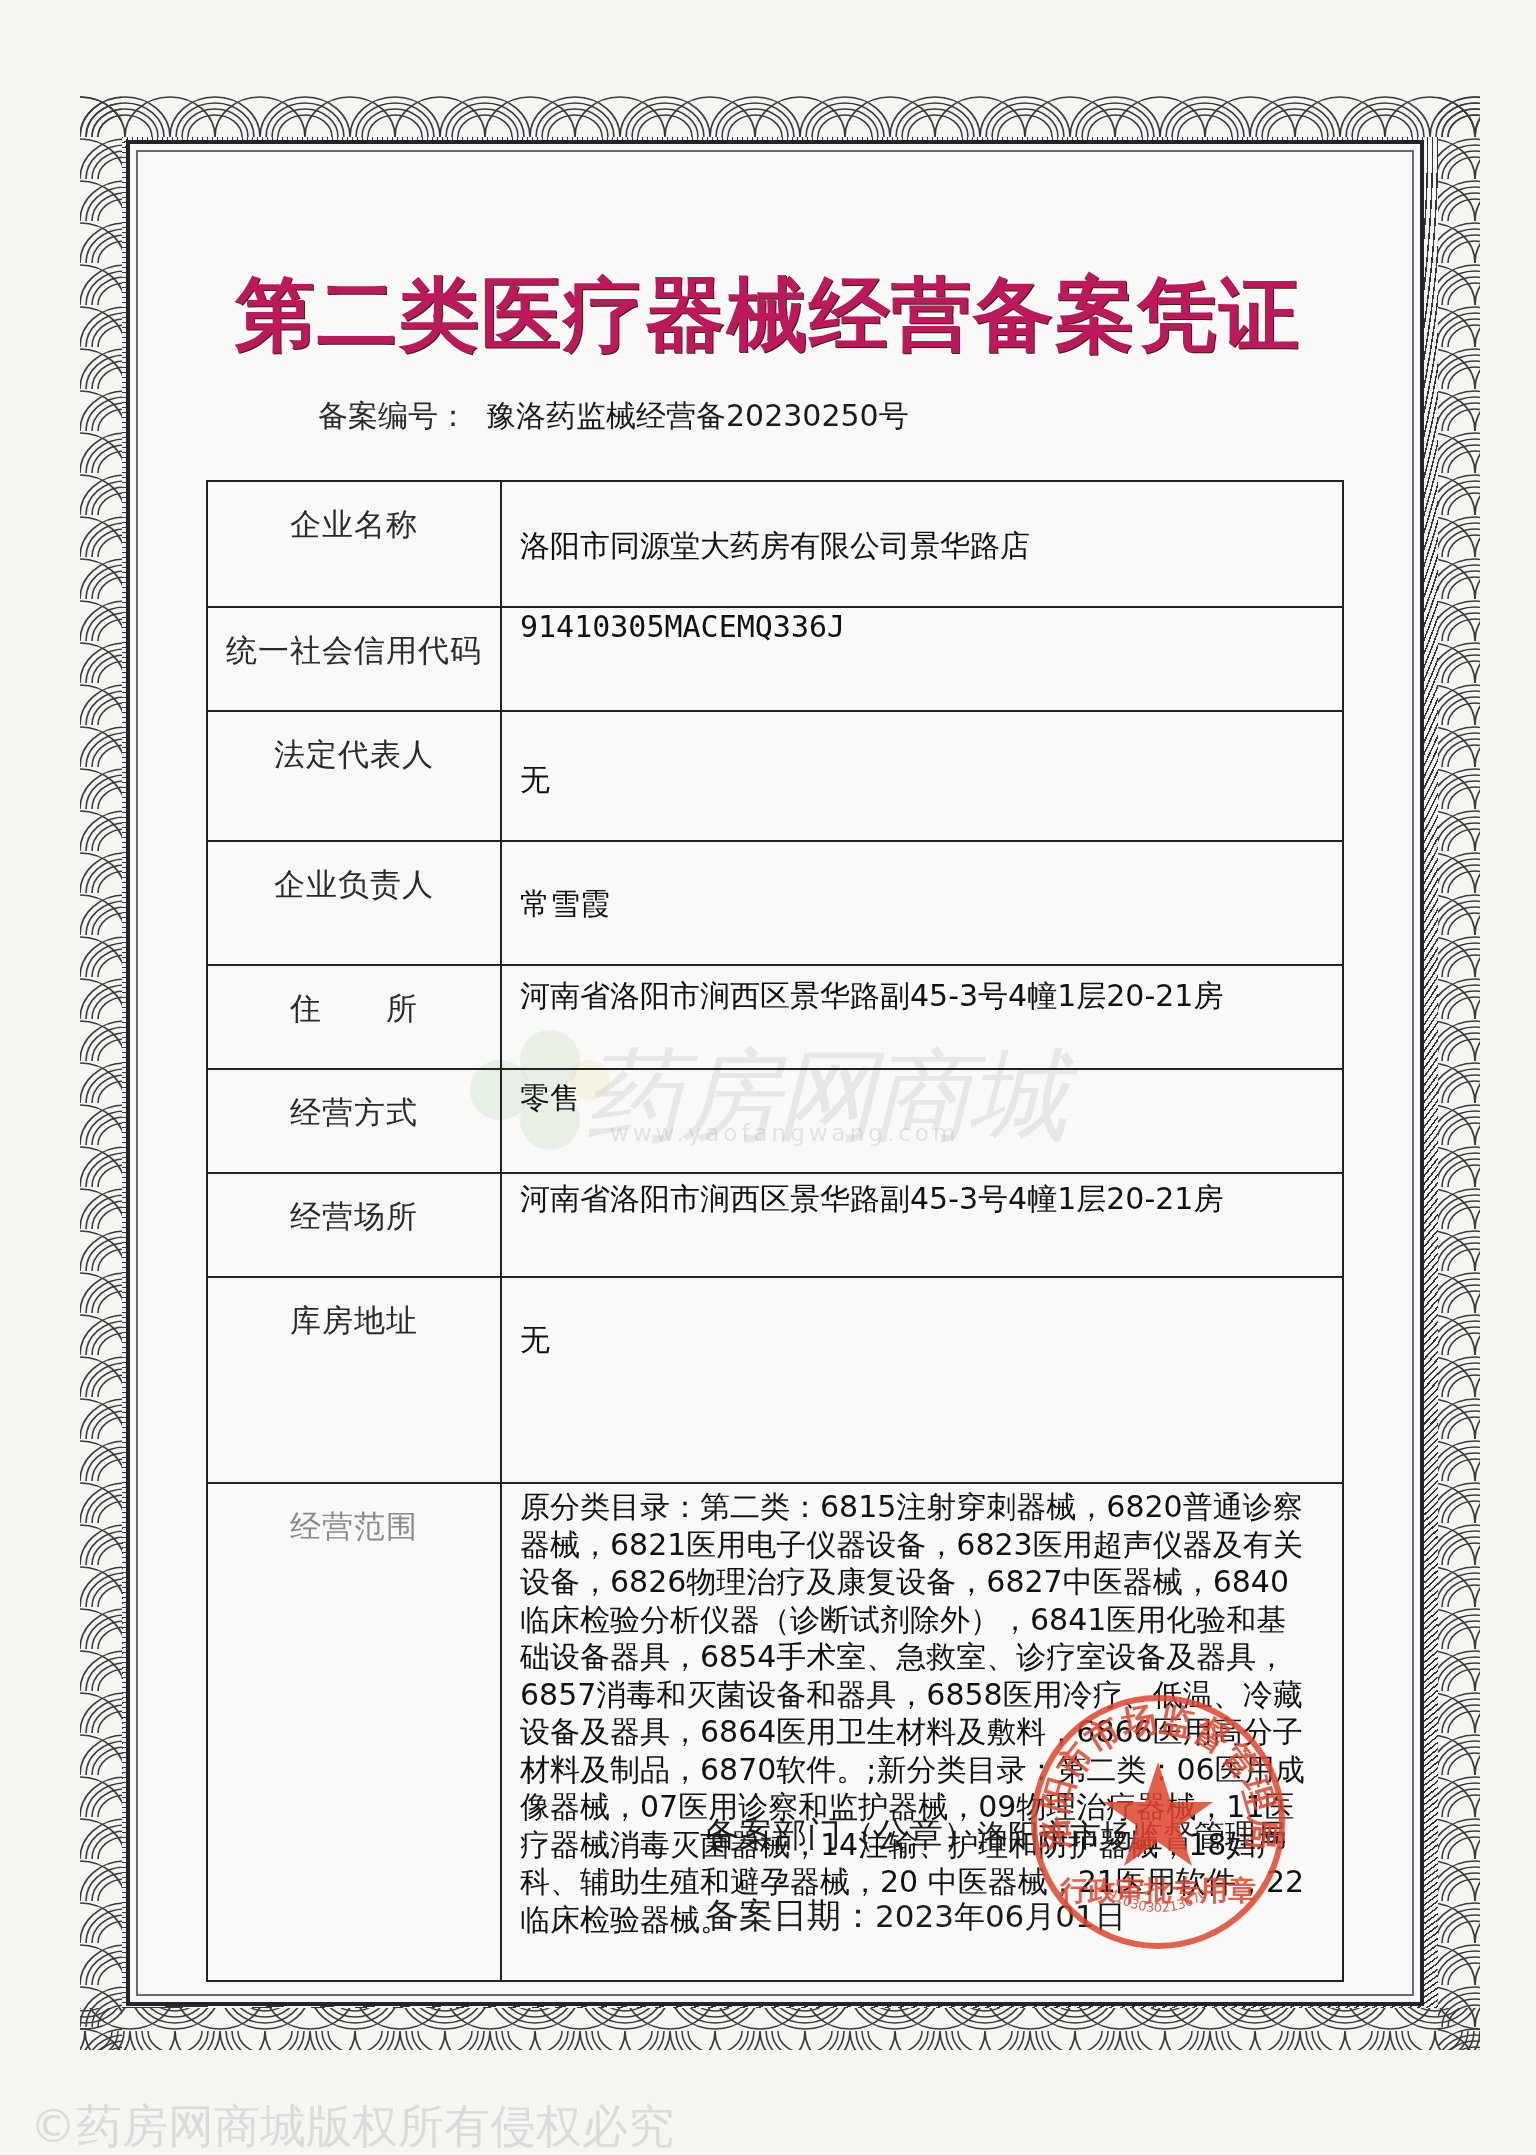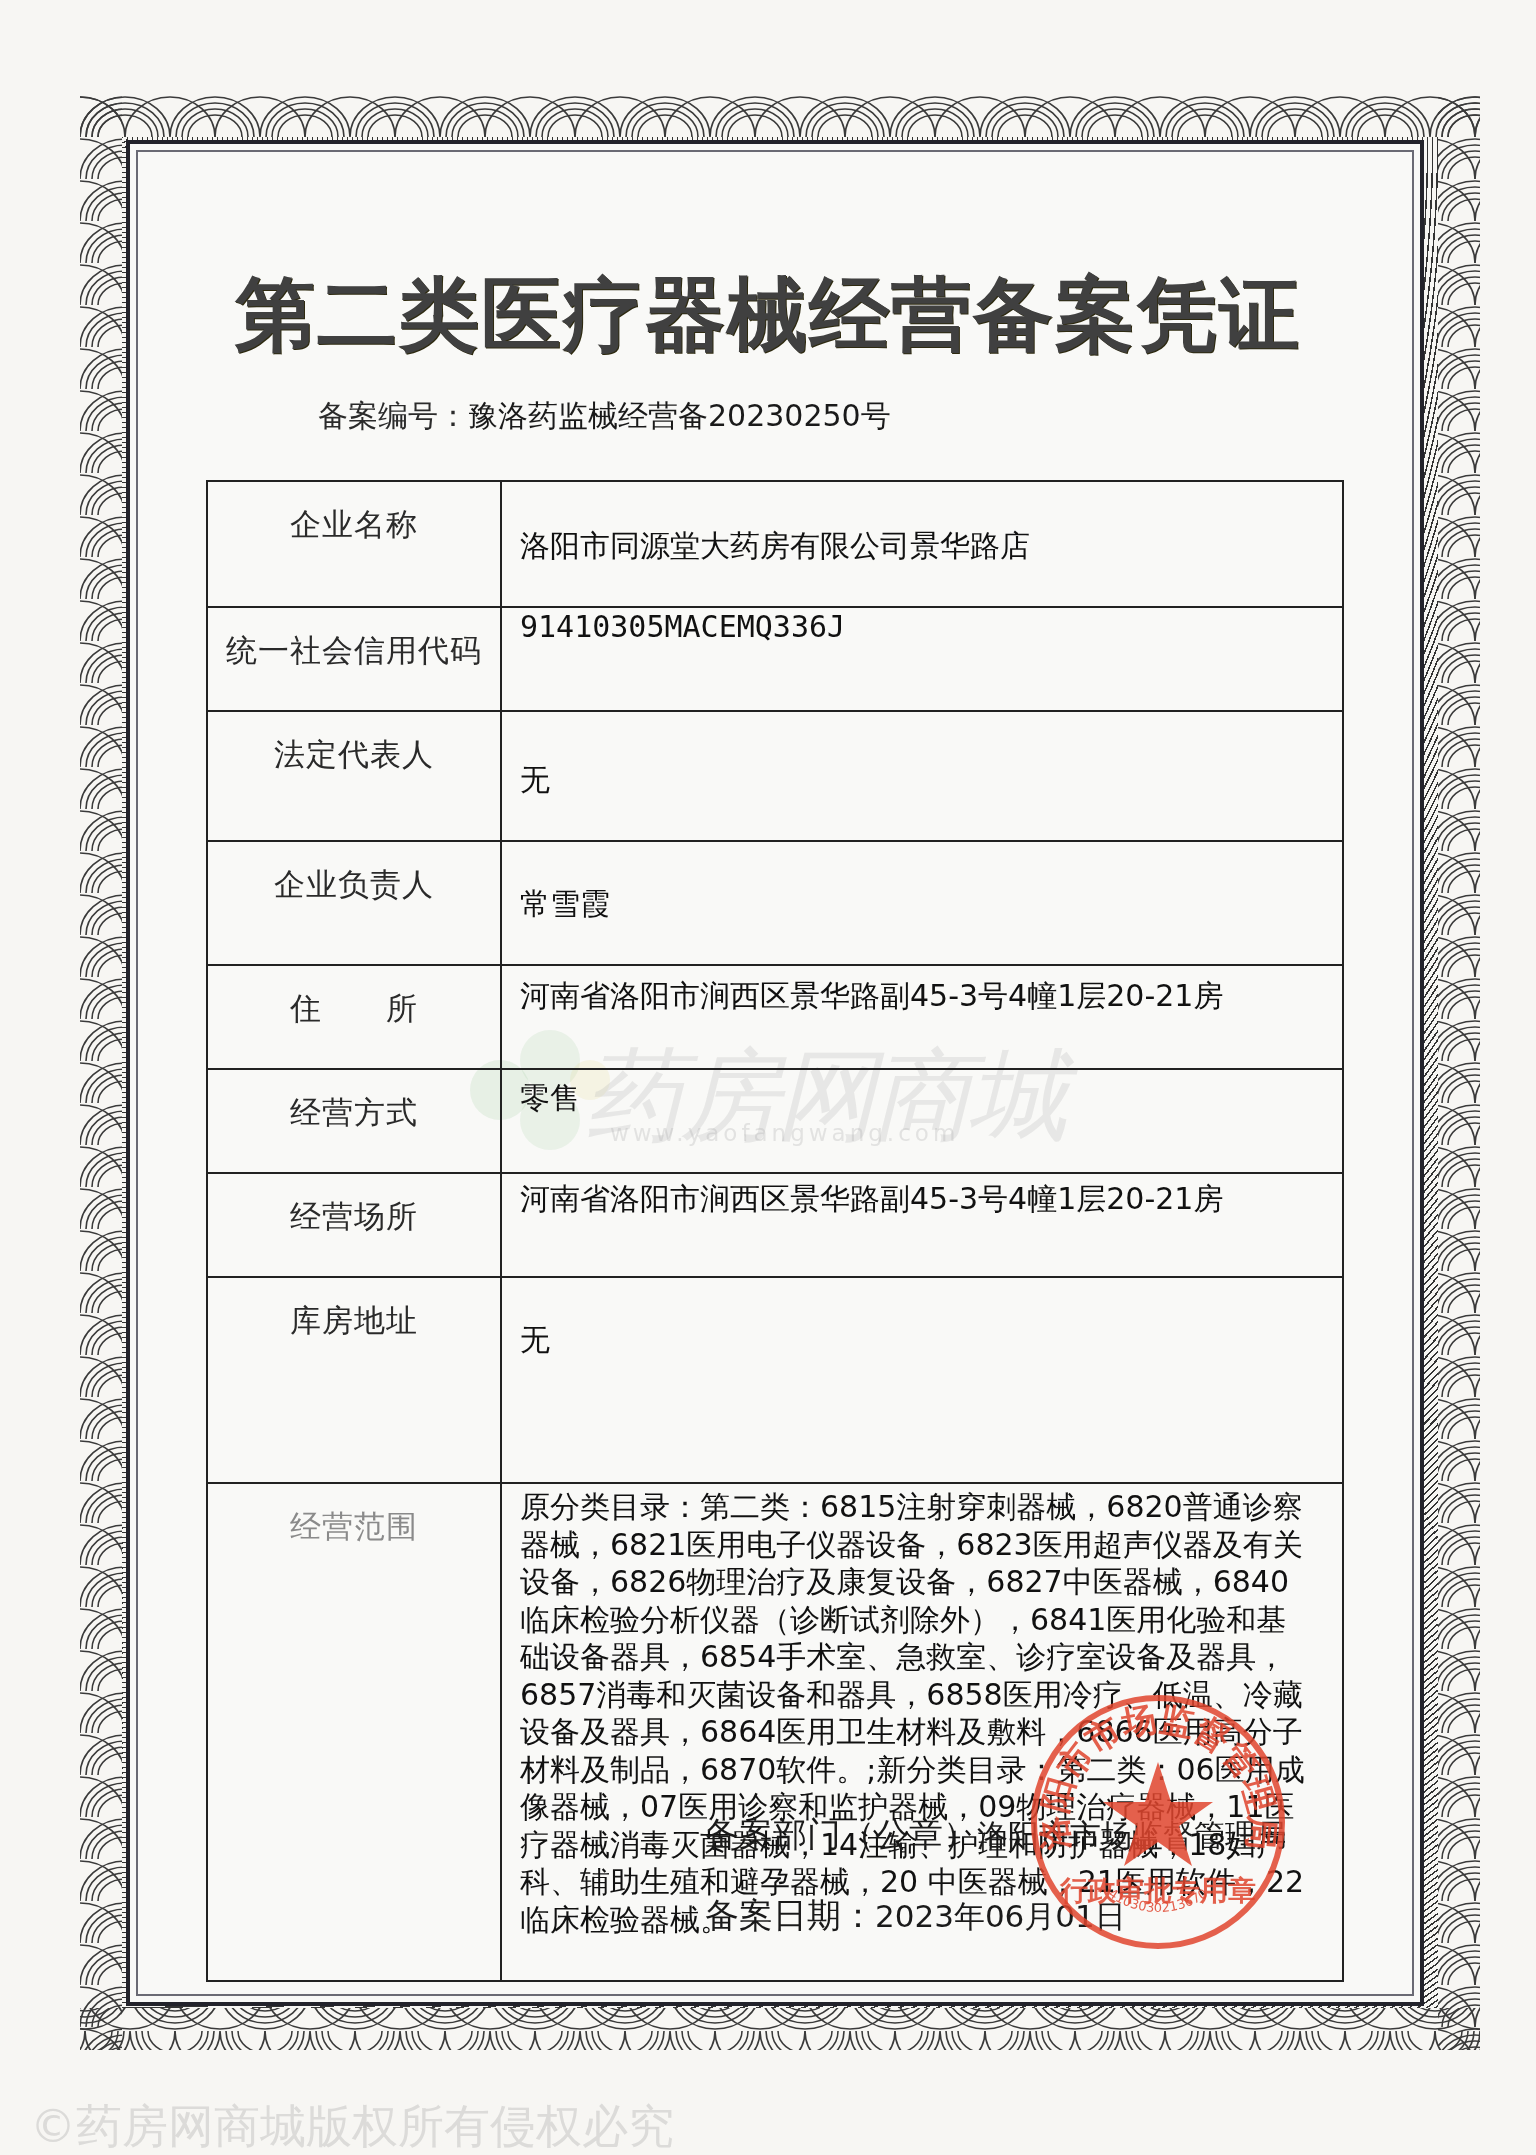--- a/index.html
+++ b/index.html
@@ -29,7 +29,7 @@
   .title {
     position:absolute; left:0; width:1536px; top:262px; text-align:center;
     font-size:80px; font-weight:bold; letter-spacing:2px;
-    color:#404040;
+    color:#be185d;
     text-shadow:1px 1px 0 #2e2a10;
     font-family:"DejaVu Serif","Liberation Serif",serif;
   }

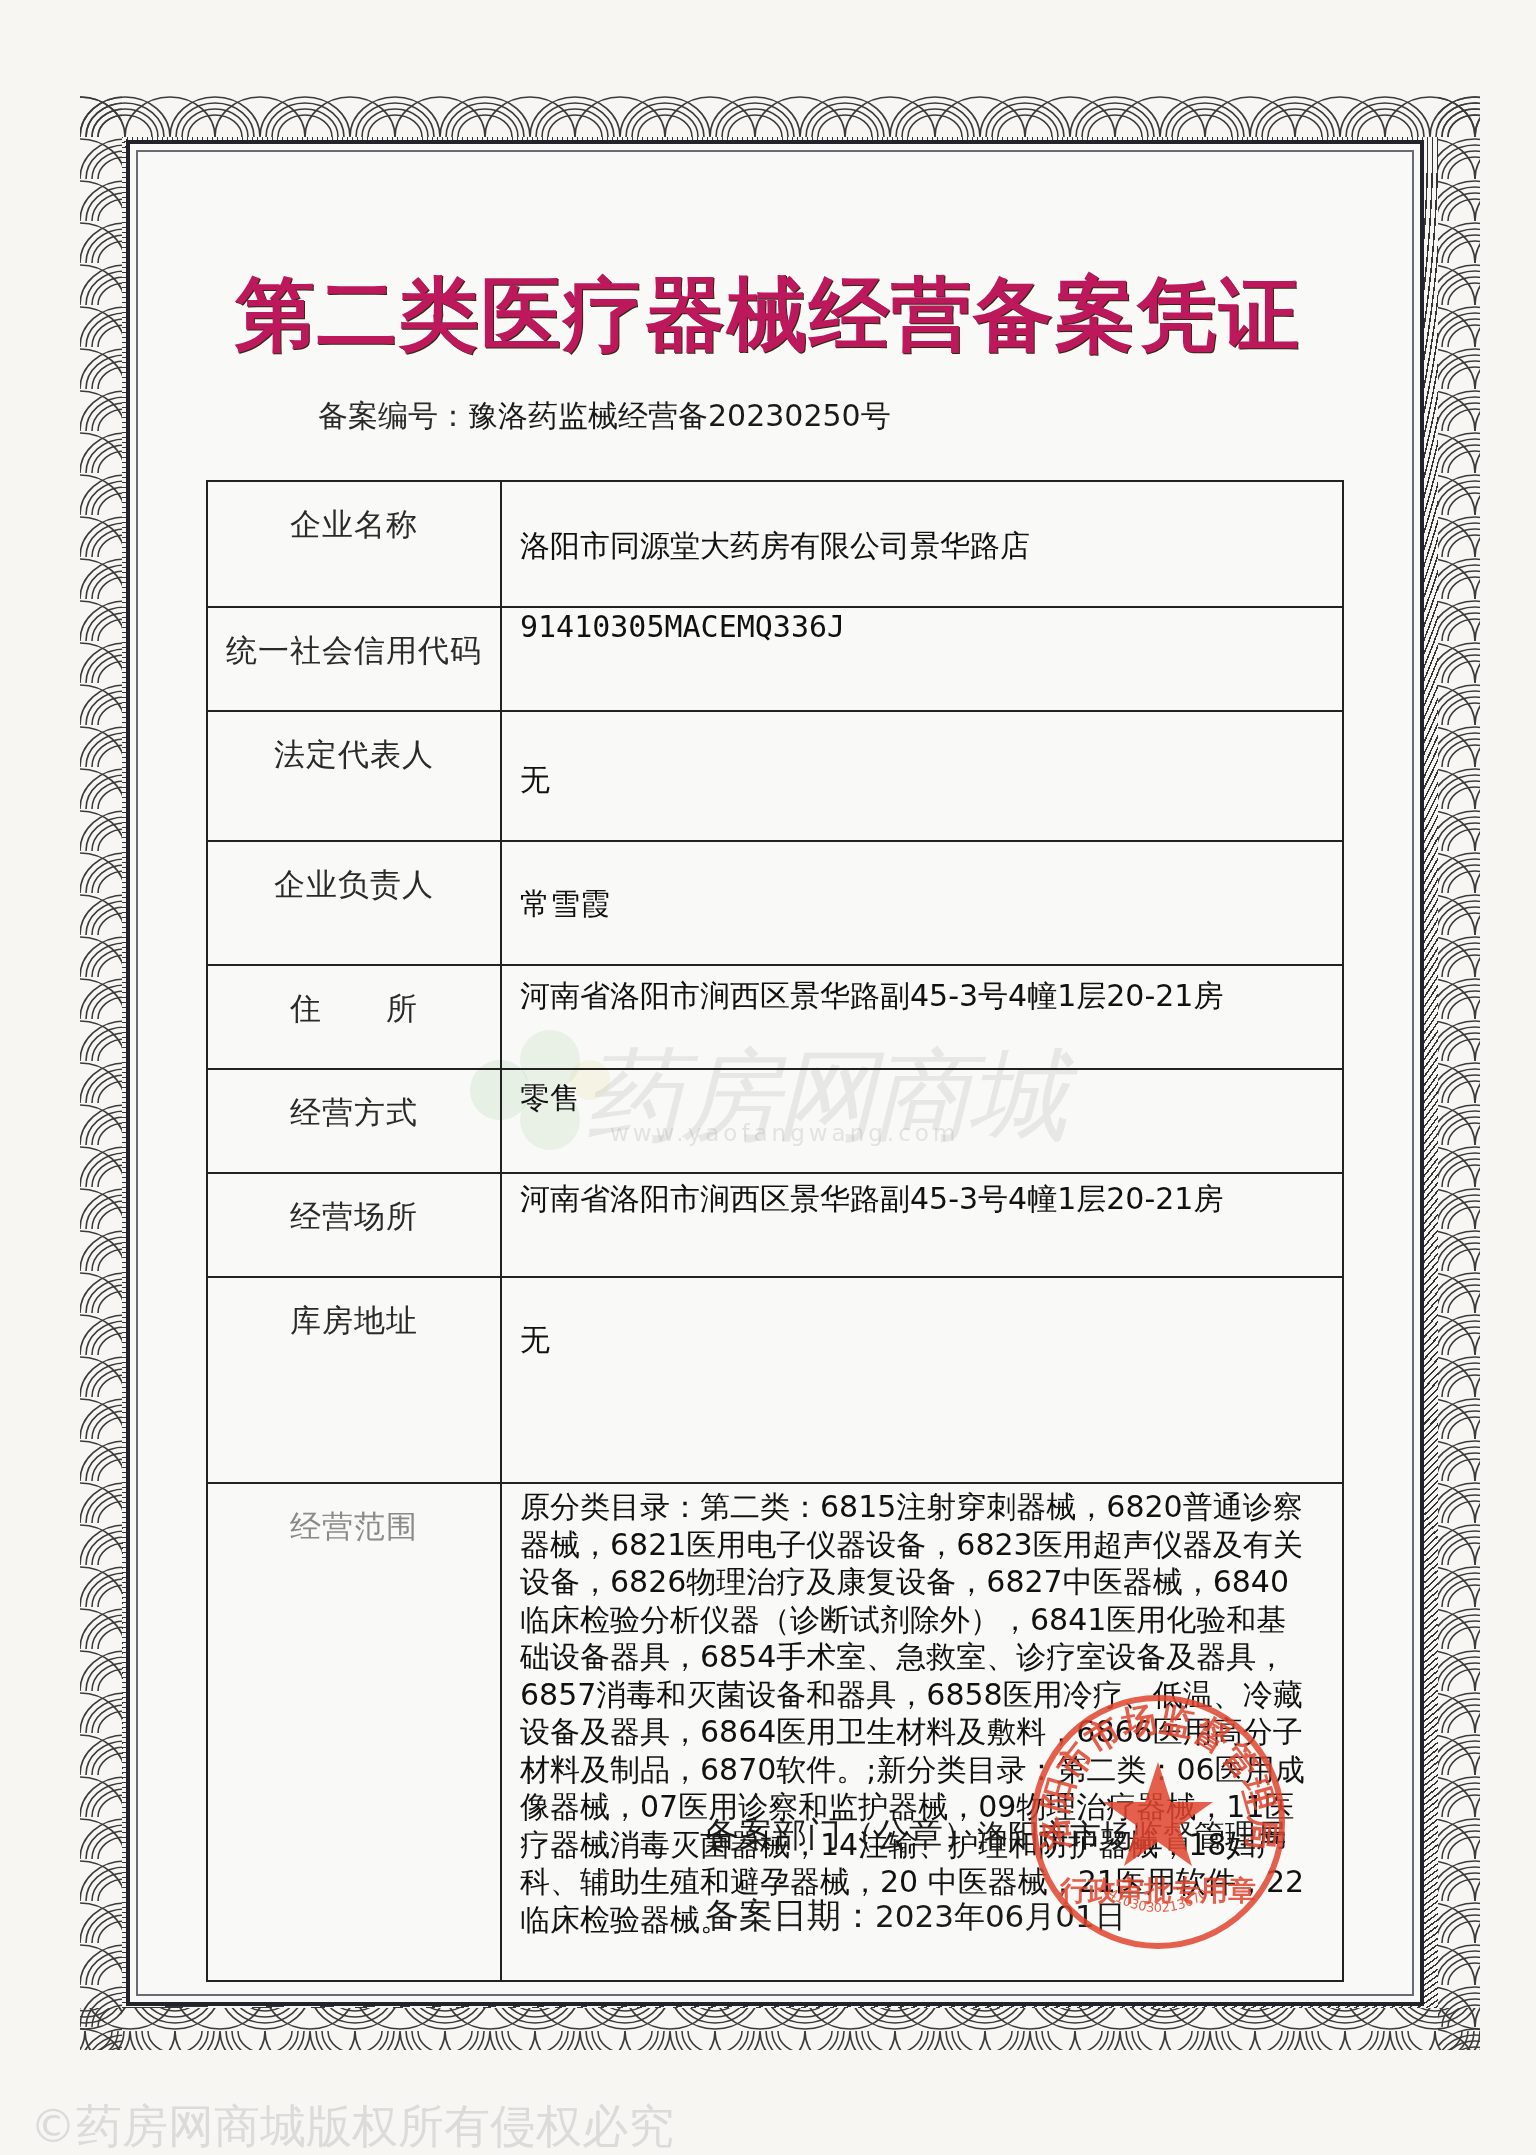--- a/index.html
+++ b/index.html
@@ -37,7 +37,7 @@
     position:absolute; left:318px; top:396px; font-size:30px;
     font-family:"DejaVu Sans","Liberation Sans",sans-serif;
   }
-  .record-no .lbl { color:#2b2b2b; }
+  .record-no .lbl { color:#2b2b2b; margin-right:18px; }
   table.info {
     position:absolute; left:206px; top:480px; width:1138px;
     border-collapse:collapse;

